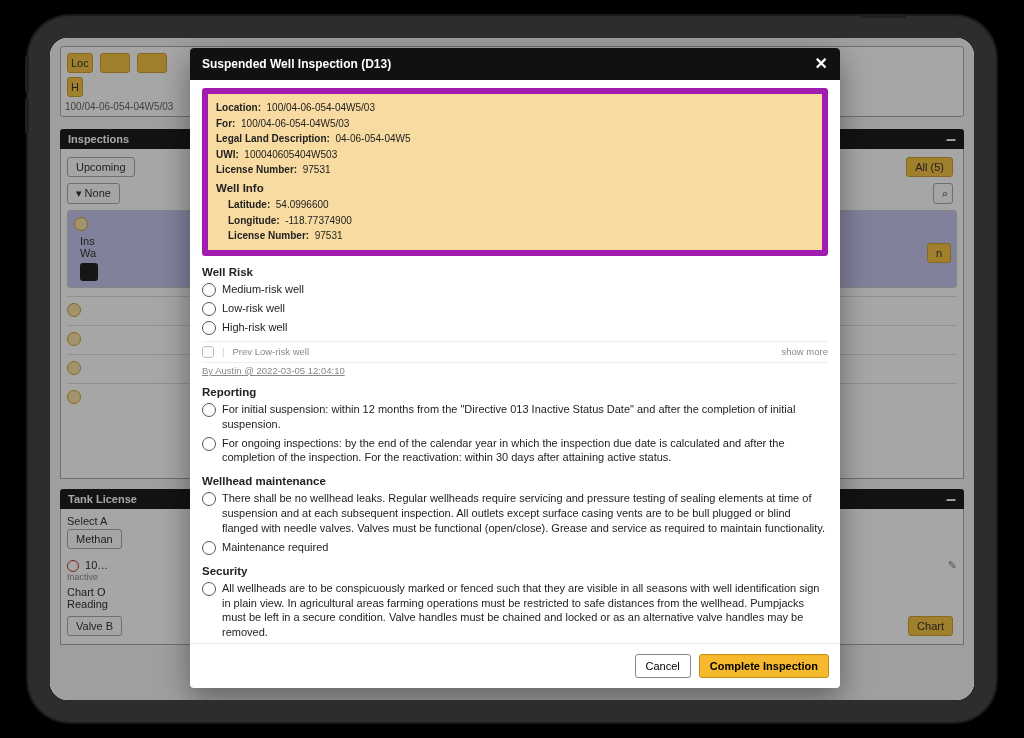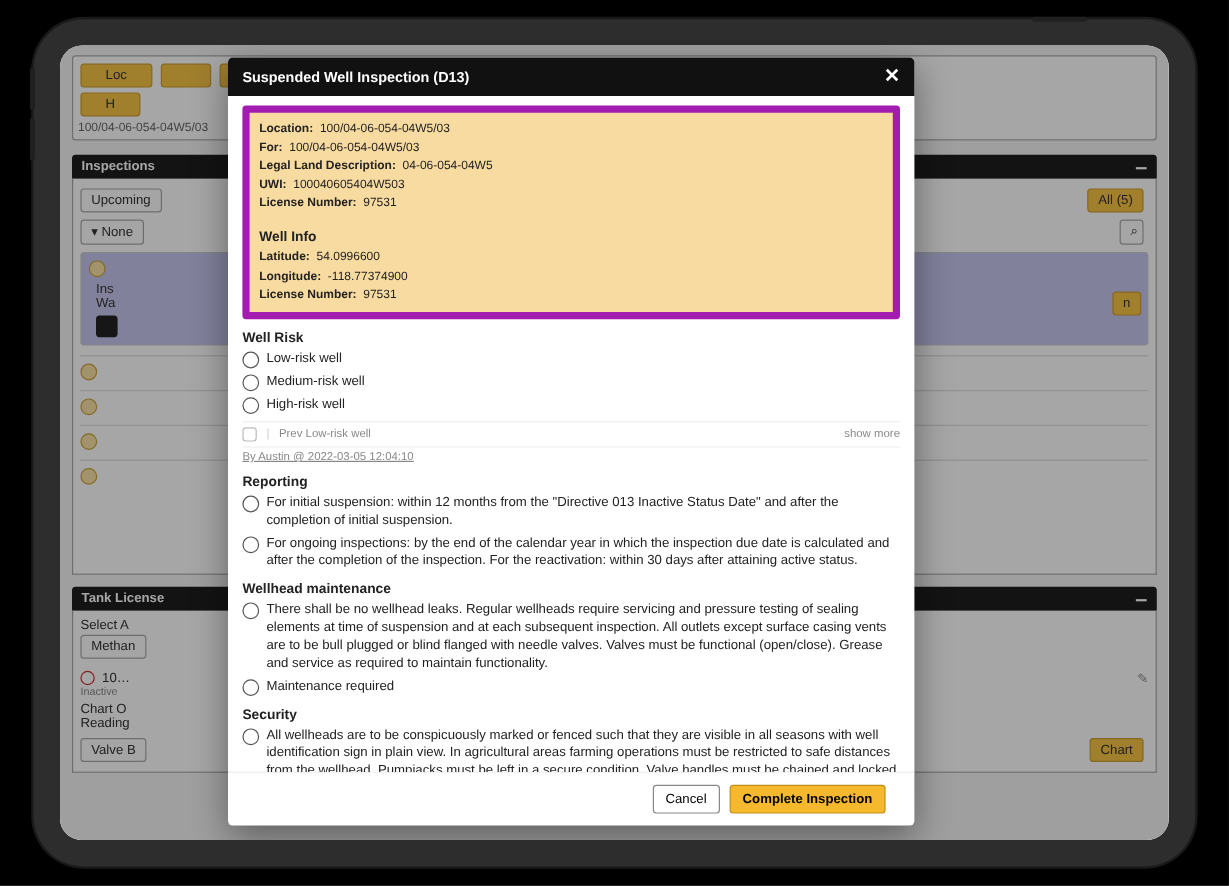--- a/index.html
+++ b/index.html
@@ -28,7 +28,7 @@
 
   
   .bg-page { position:absolute; inset:0; background:#f5f5f5; padding:8px 10px; font-size:11px; color:#333; }
-  .bg-yellowbar { background:#f6c445; border:1px solid #cfa030; border-radius:3px; padding:3px 20px; margin:2px; display:inline-block; font-size:11px; }
+  .bg-yellowbar { background:#f6c445; border:1px solid #cfa030; border-radius:3px; padding:3px 3px; margin:2px; display:inline-block; font-size:11px; }
   .bg-section-head { background:#1e1e1e; color:#fff; font-weight:600; padding:4px 8px; border-radius:3px 3px 0 0; margin-top:10px; display:flex; justify-content:space-between; align-items:center; }
   .bg-section-body { border:1px solid #aaa; border-top:none; padding:6px; background:#fff; }
   .bg-pill { display:inline-block; border:1px solid #aaa; border-radius:3px; padding:3px 8px; margin:2px 4px 2px 0; background:#fdfdfd; font-size:11px; }

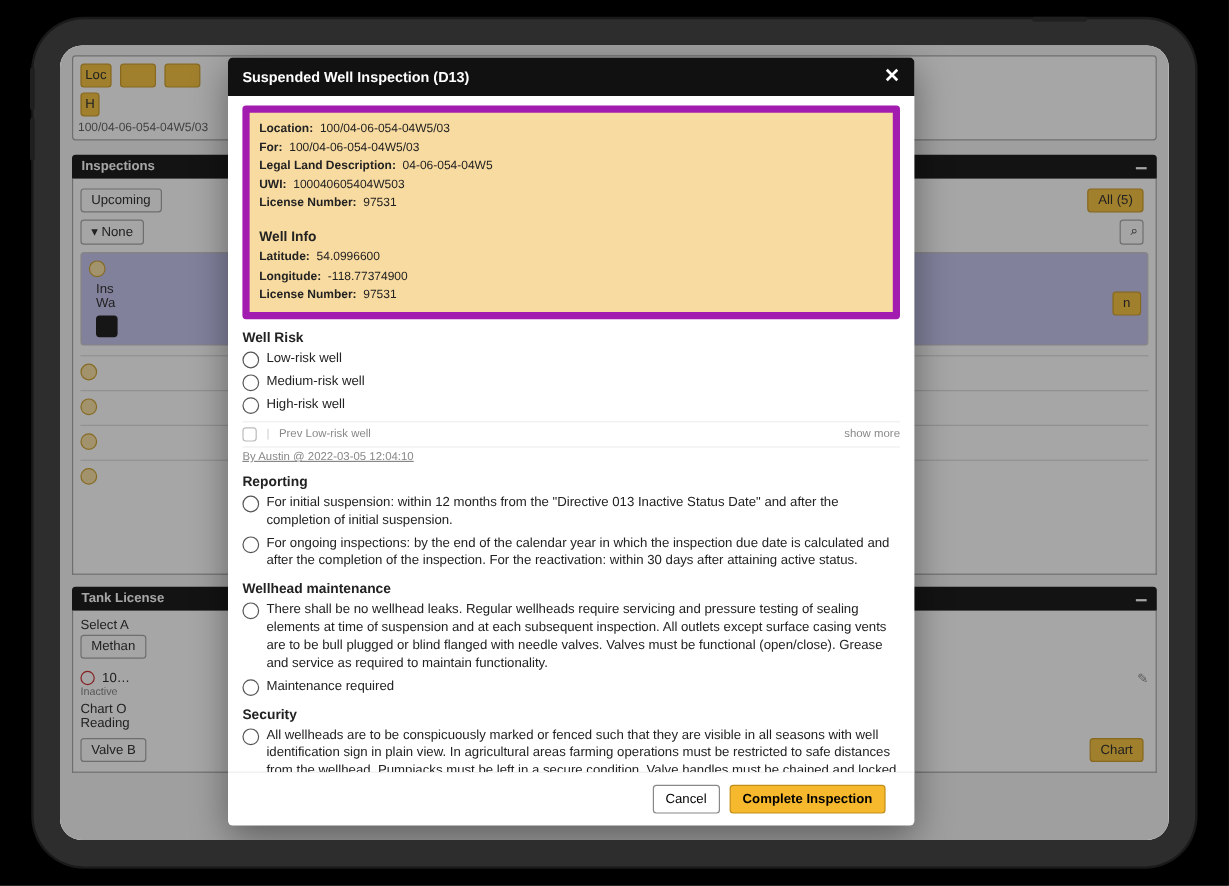--- a/index.html
+++ b/index.html
@@ -41,7 +41,7 @@
   .modal {
     position:absolute;
     top:10px; left:140px;
-    width:572px; height:640px;
+    width:650px; height:640px;
     background:#fff;
     border-radius:4px;
     box-shadow:0 10px 30px rgba(0,0,0,0.4);

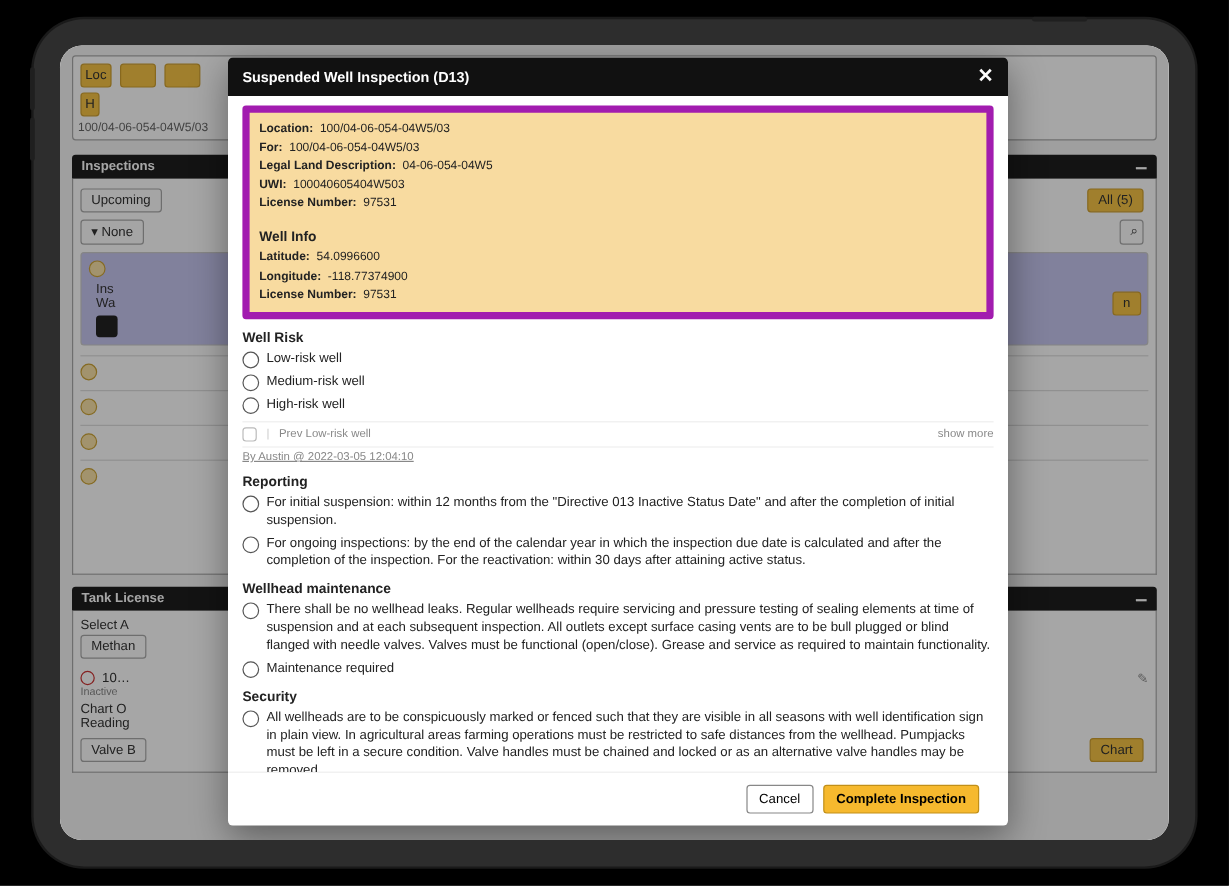--- a/index.html
+++ b/index.html
@@ -173,7 +173,7 @@
           <div><b>Legal Land Description:</b> &nbsp;<span>04-06-054-04W5</span></div>
           <div><b>UWI:</b> &nbsp;<span>100040605404W503</span></div>
           <div><b>License Number:</b> &nbsp;<span>97531</span></div>
-          <div style="margin-top:12px;"><b style="font-size:11.5px;">Well Info</b></div>
+          <div style="margin-top:2px;"><b style="font-size:11.5px;">Well Info</b></div>
           <div class="info-indent"><b>Latitude:</b> &nbsp;<span>54.0996600</span></div>
           <div class="info-indent"><b>Longitude:</b> &nbsp;<span>-118.77374900</span></div>
           <div class="info-indent"><b>License Number:</b> &nbsp;<span>97531</span></div>

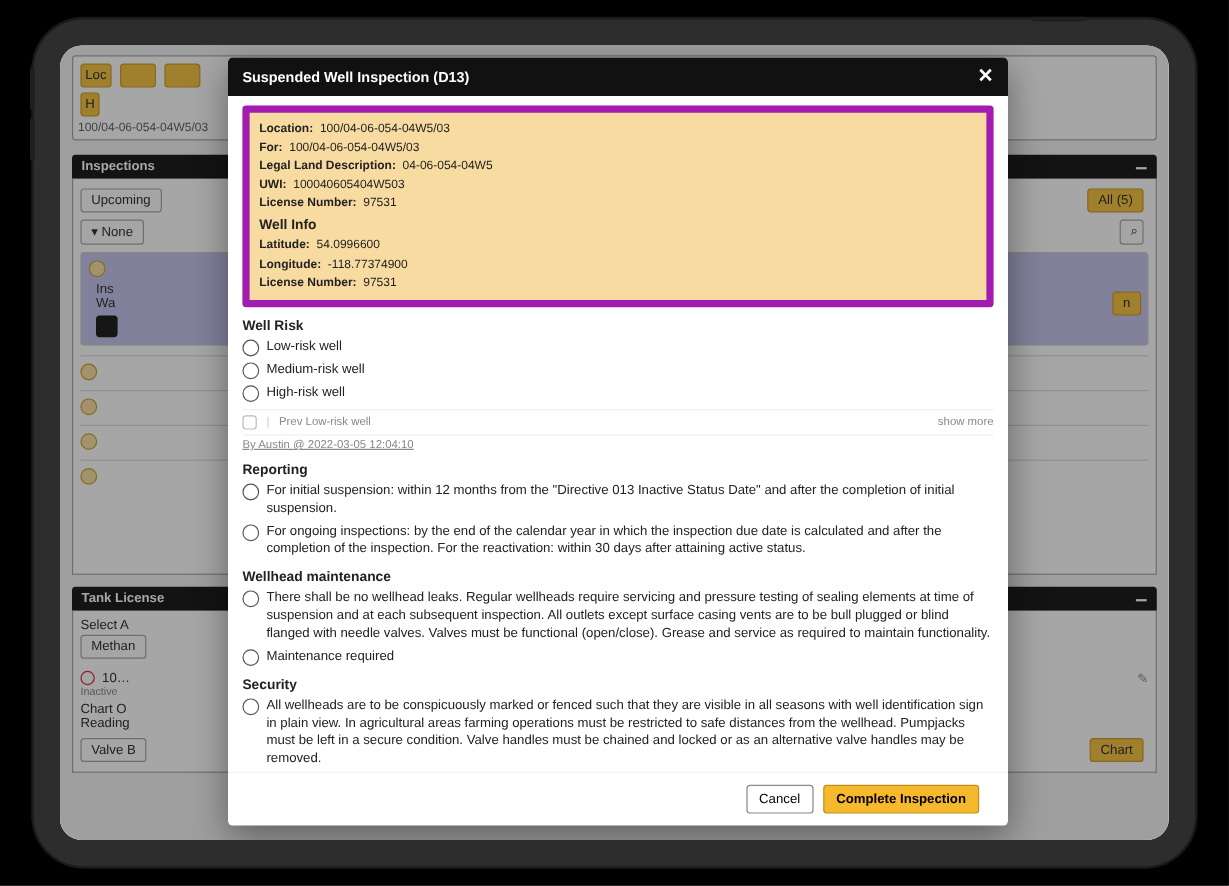--- a/index.html
+++ b/index.html
@@ -63,7 +63,7 @@
     font-size:10px; line-height:1.55;
   }
   .info-banner b { font-weight:700; }
-  .info-indent { margin-left:0; }
+  .info-indent { margin-left:12px; }
   .sect-h { font-weight:700; margin:10px 0 4px 0; font-size:11.5px; }
   .radio-row { display:flex; align-items:flex-start; gap:6px; margin:4px 0; }
   .radio { flex:0 0 auto; width:14px; height:14px; border:1.5px solid #555; border-radius:50%; background:#fff; margin-top:1px; cursor:pointer; }

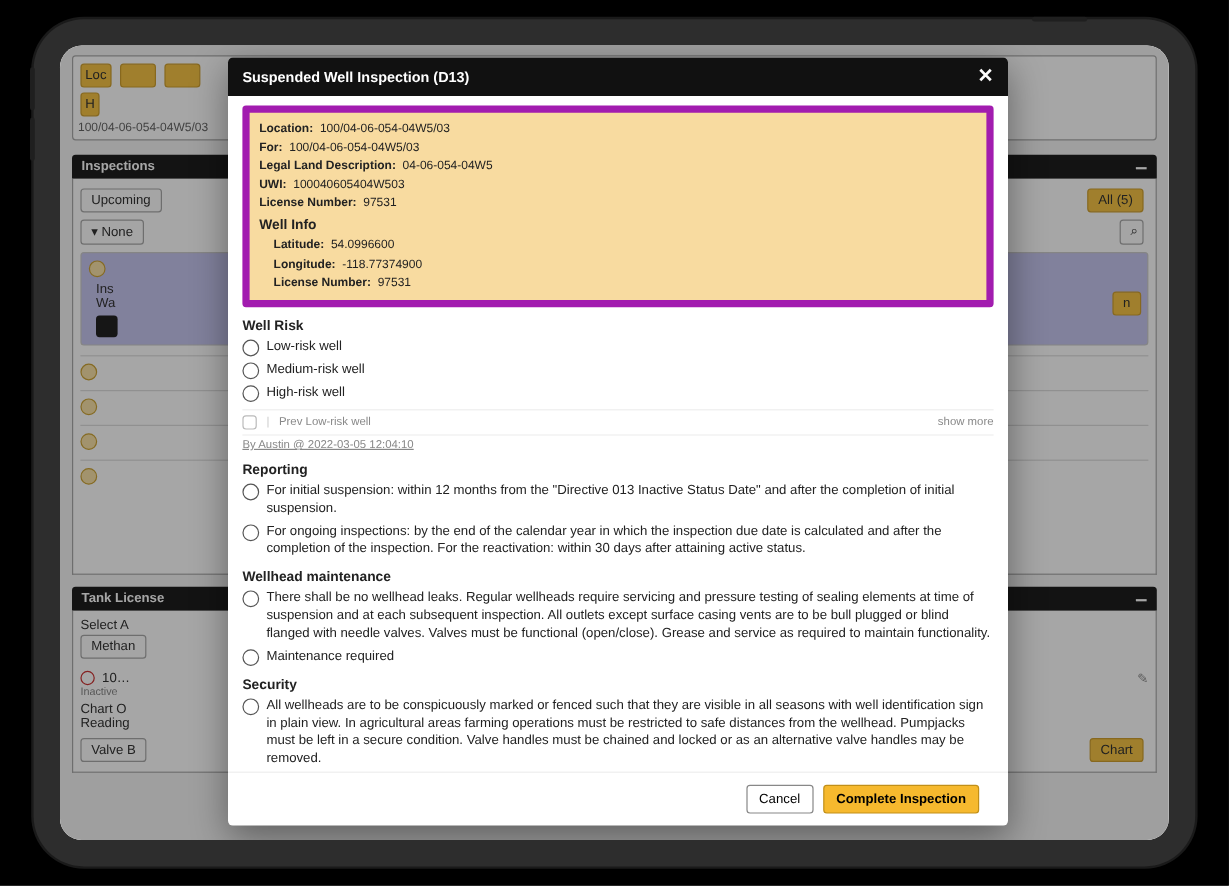--- a/index.html
+++ b/index.html
@@ -182,11 +182,11 @@
         <div class="sect-h">Well Risk</div>
         <div class="radio-row">
             <span class="radio"></span>
+            <span class="radio-label">Medium-risk well</span>
+          </div>
+        <div class="radio-row">
+            <span class="radio"></span>
             <span class="radio-label">Low-risk well</span>
-          </div>
-        <div class="radio-row">
-            <span class="radio"></span>
-            <span class="radio-label">Medium-risk well</span>
           </div>
         <div class="radio-row">
             <span class="radio"></span>

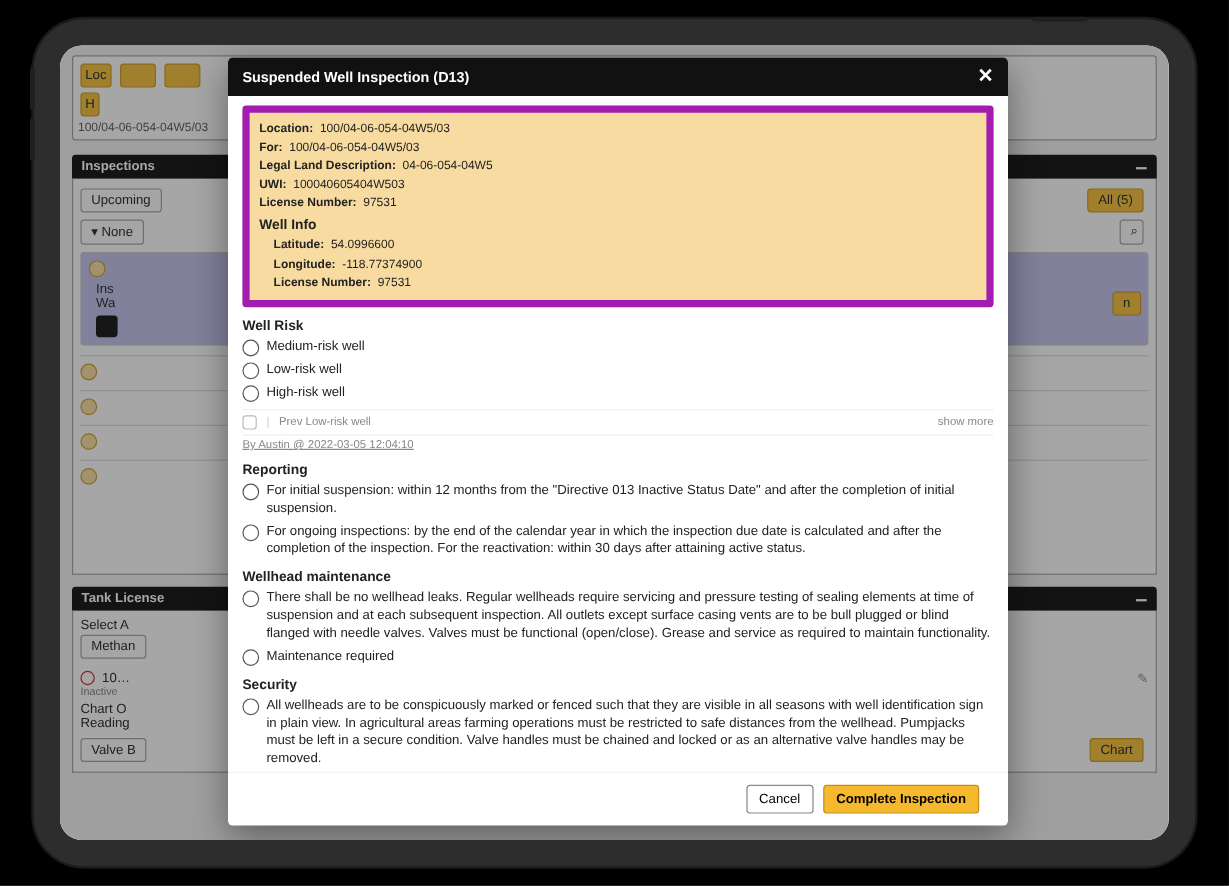--- a/index.html
+++ b/index.html
@@ -71,7 +71,7 @@
   .meta-row { display:flex; justify-content:space-between; align-items:center; color:#888; font-size:9.5px; border-top:1px solid #eee; border-bottom:1px solid #eee; padding:4px 0; margin:6px 0 10px 0; }
   .meta-left { display:flex; align-items:center; gap:8px; }
   .small-icon { width:12px; height:12px; display:inline-block; border:1px solid #bbb; border-radius:3px; }
-  .modal-foot { padding:10px 24px; display:flex; justify-content:flex-end; gap:8px; border-top:1px solid #eee; }
+  .modal-foot { padding:10px 11px; display:flex; justify-content:flex-end; gap:8px; border-top:1px solid #eee; }
   .btn { padding:5px 10px; border-radius:3px; font-size:11px; cursor:pointer; border:1px solid #888; background:#fff; }
   .btn-primary { background:#f6b92e; border-color:#c18f18; font-weight:700; }
 </style>

